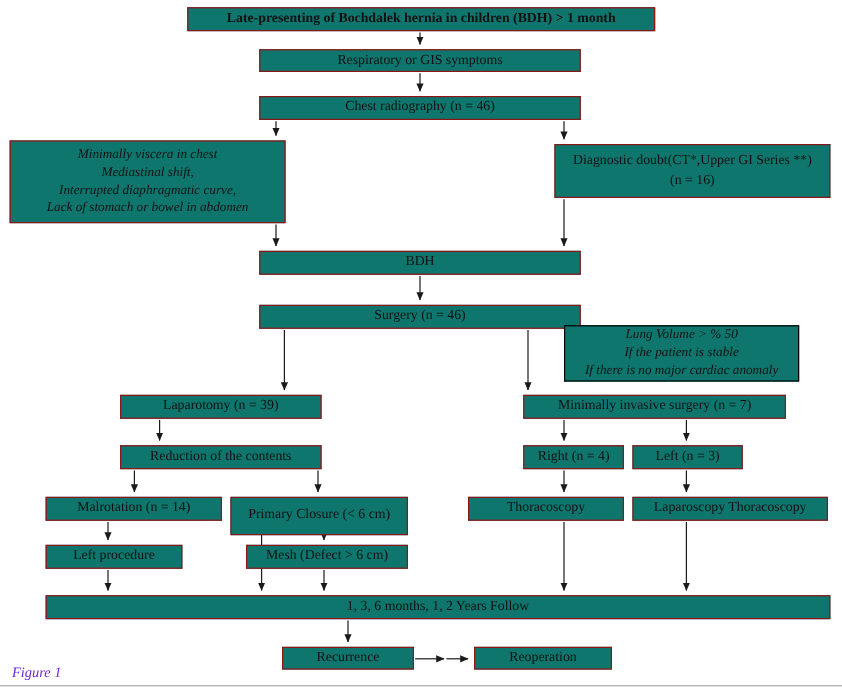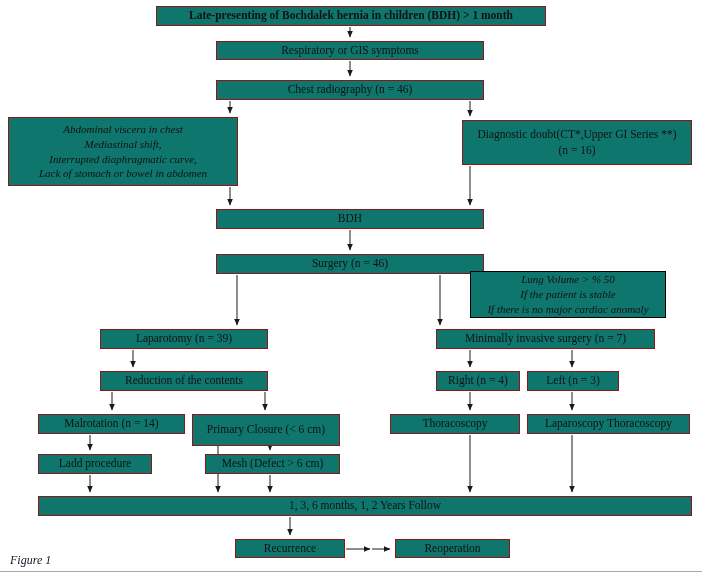--- a/index.html
+++ b/index.html
@@ -94,7 +94,7 @@
   </div>
 
   <div class="box italic" style="left:8px;top:117px;width:230px;height:69px;">
-    <span class="ln">Abdominal viscera in chest</span>
+    <span class="ln">Minimally viscera in chest</span>
     <span class="ln">Mediastinal shift,</span>
     <span class="ln">Interrupted diaphragmatic curve,</span>
     <span class="ln">Lack of stomach or bowel in abdomen</span>

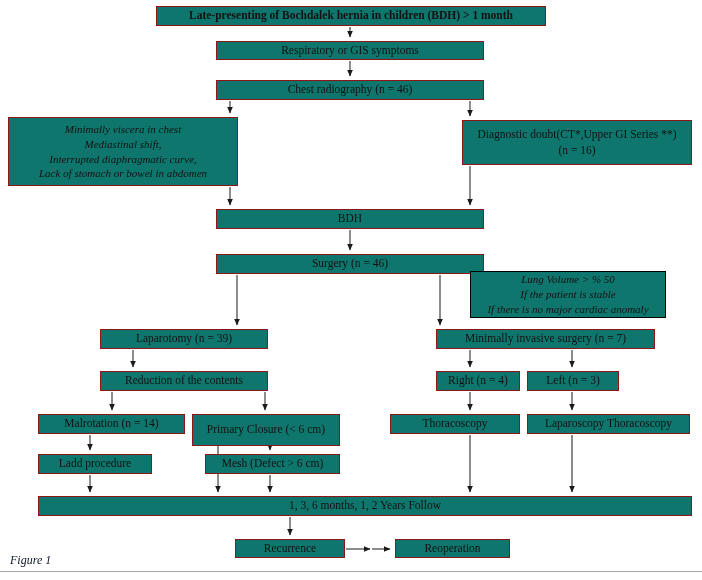--- a/index.html
+++ b/index.html
@@ -156,7 +156,7 @@
   </div>
 
   <div class="box" style="left:38px;top:454px;width:114px;height:20px;">
-    <span class="ln">Ladd procedure</span>
+    <span class="ln">Left procedure</span>
   </div>
 
   <div class="box" style="left:205px;top:454px;width:135px;height:20px;">

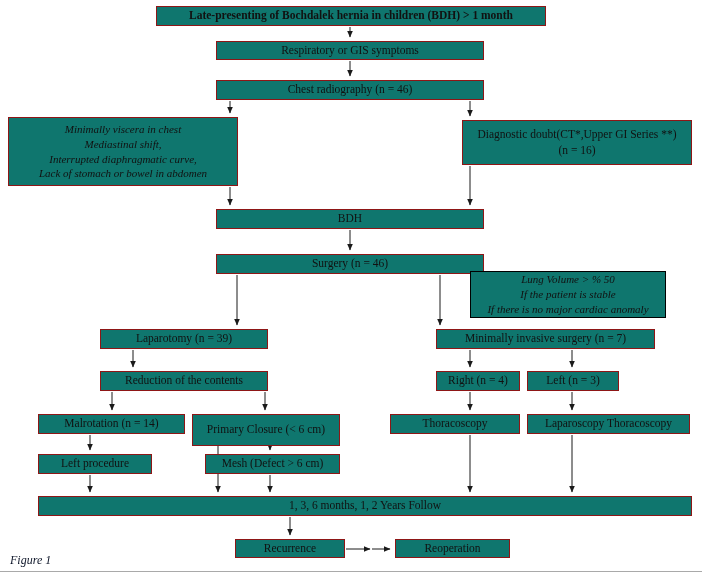--- a/index.html
+++ b/index.html
@@ -33,7 +33,7 @@
   .arrows { position:absolute; left:0; top:0; width:702px; height:580px; pointer-events:none; }
   .figure-caption {
     position:absolute; left:10px; top:553px;
-    font-style:italic; font-size:12px; color:#0f172a;
+    font-style:italic; font-size:12px; color:#6d28d9;
   }
   .bottom-rule {
     position:absolute; left:0px; top:571px; width:702px;

